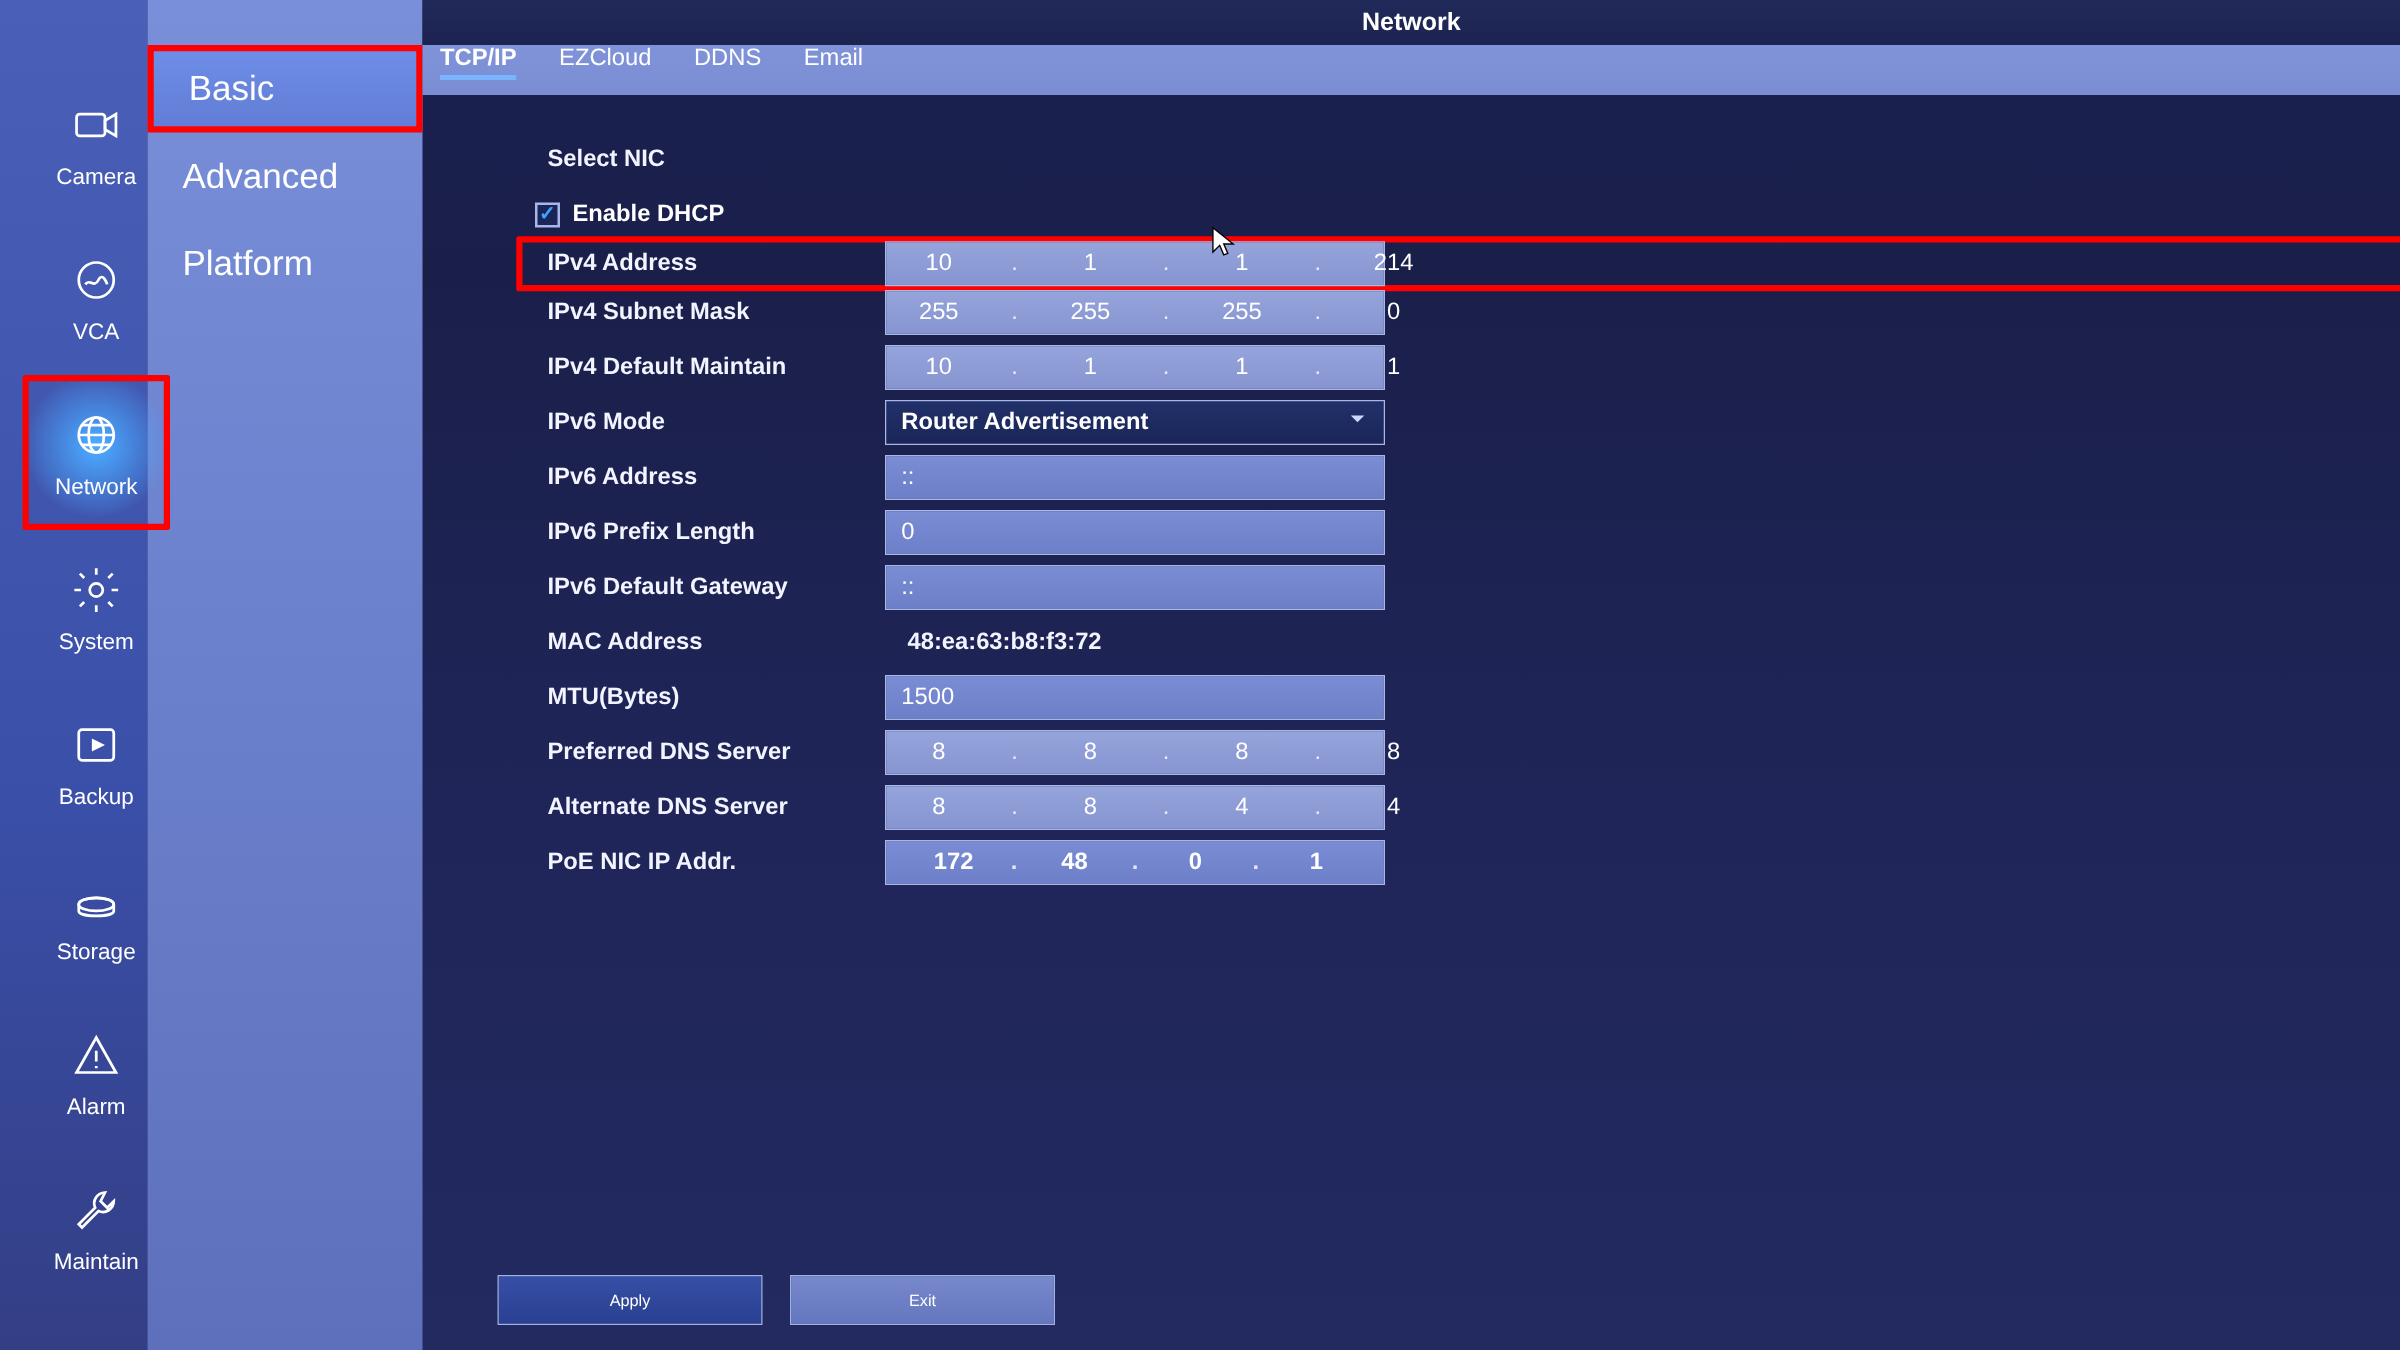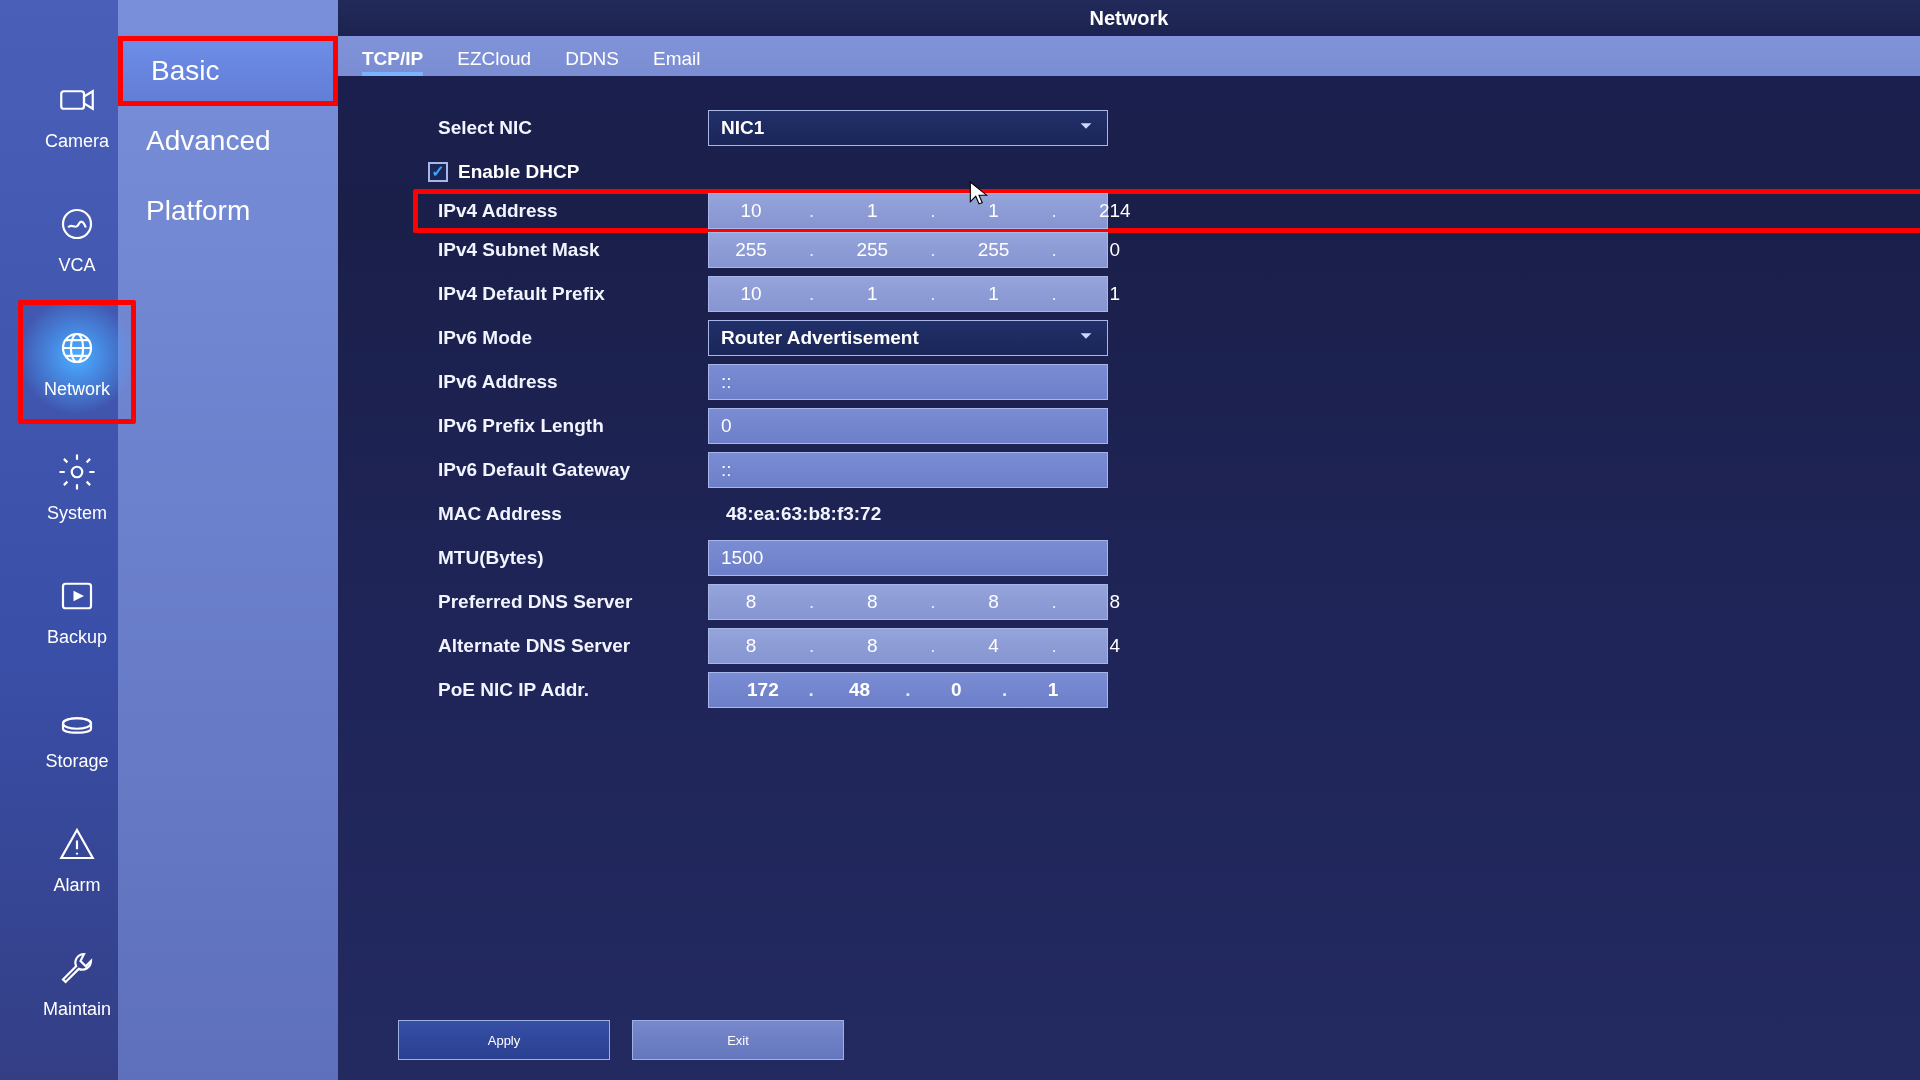--- a/index.html
+++ b/index.html
@@ -90,8 +90,8 @@
     height:40px;
     display:flex;
     gap:34px;
-    padding-left:24px;
-    align-items:flex-end;
+    padding-left:14px;
+    align-items:flex-start;
     background: linear-gradient(180deg,#8193d8 0%, #7a8dd3 100%);
     color:#fff;
     font-size:19px;

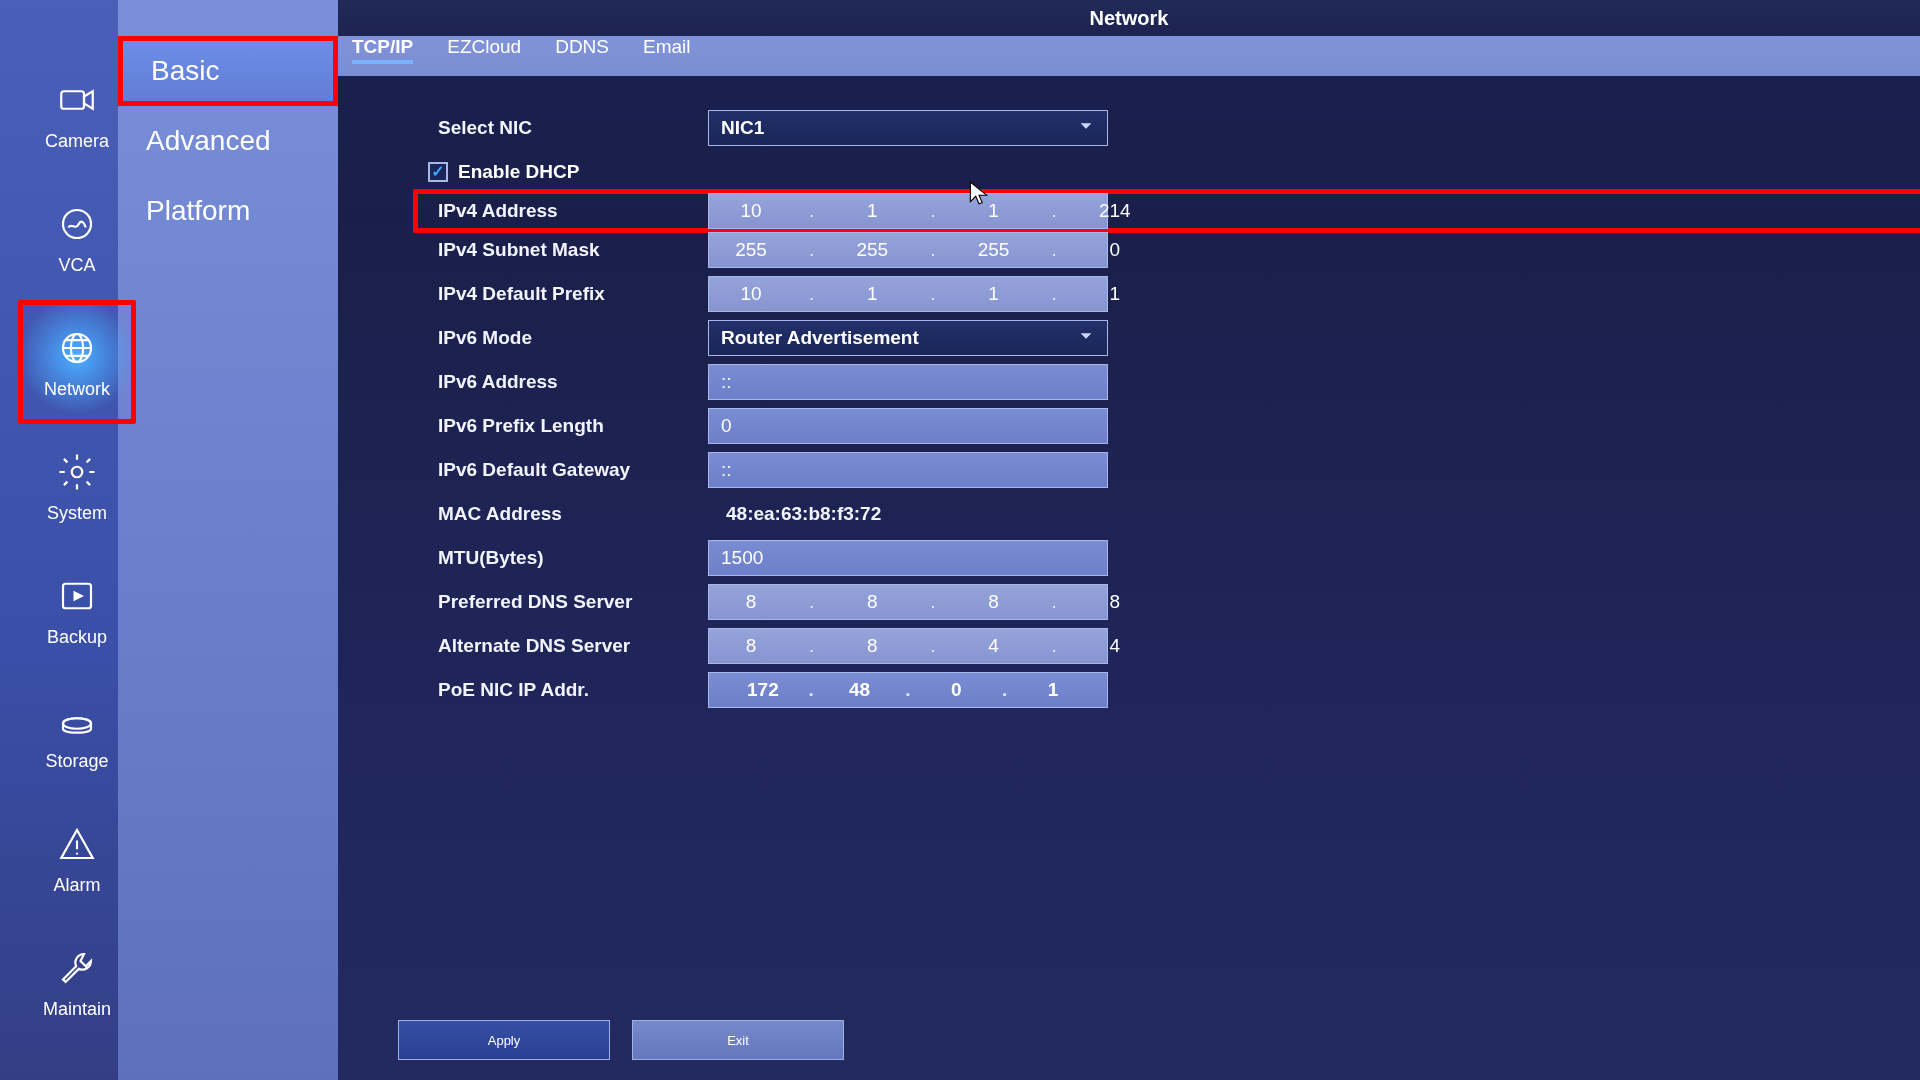--- a/index.html
+++ b/index.html
@@ -318,12 +318,6 @@
 
     <div class="row">
       <div class="lbl">Select NIC</div>
-      <div class="select">
-        <span>NIC1</span>
-        <span class="chev"><svg viewBox="0 0 20 20">
-              <path d="M4 7 L10 13 L16 7 Z"></path>
-            </svg></span>
-      </div>
     </div>
 
     <div class="row">

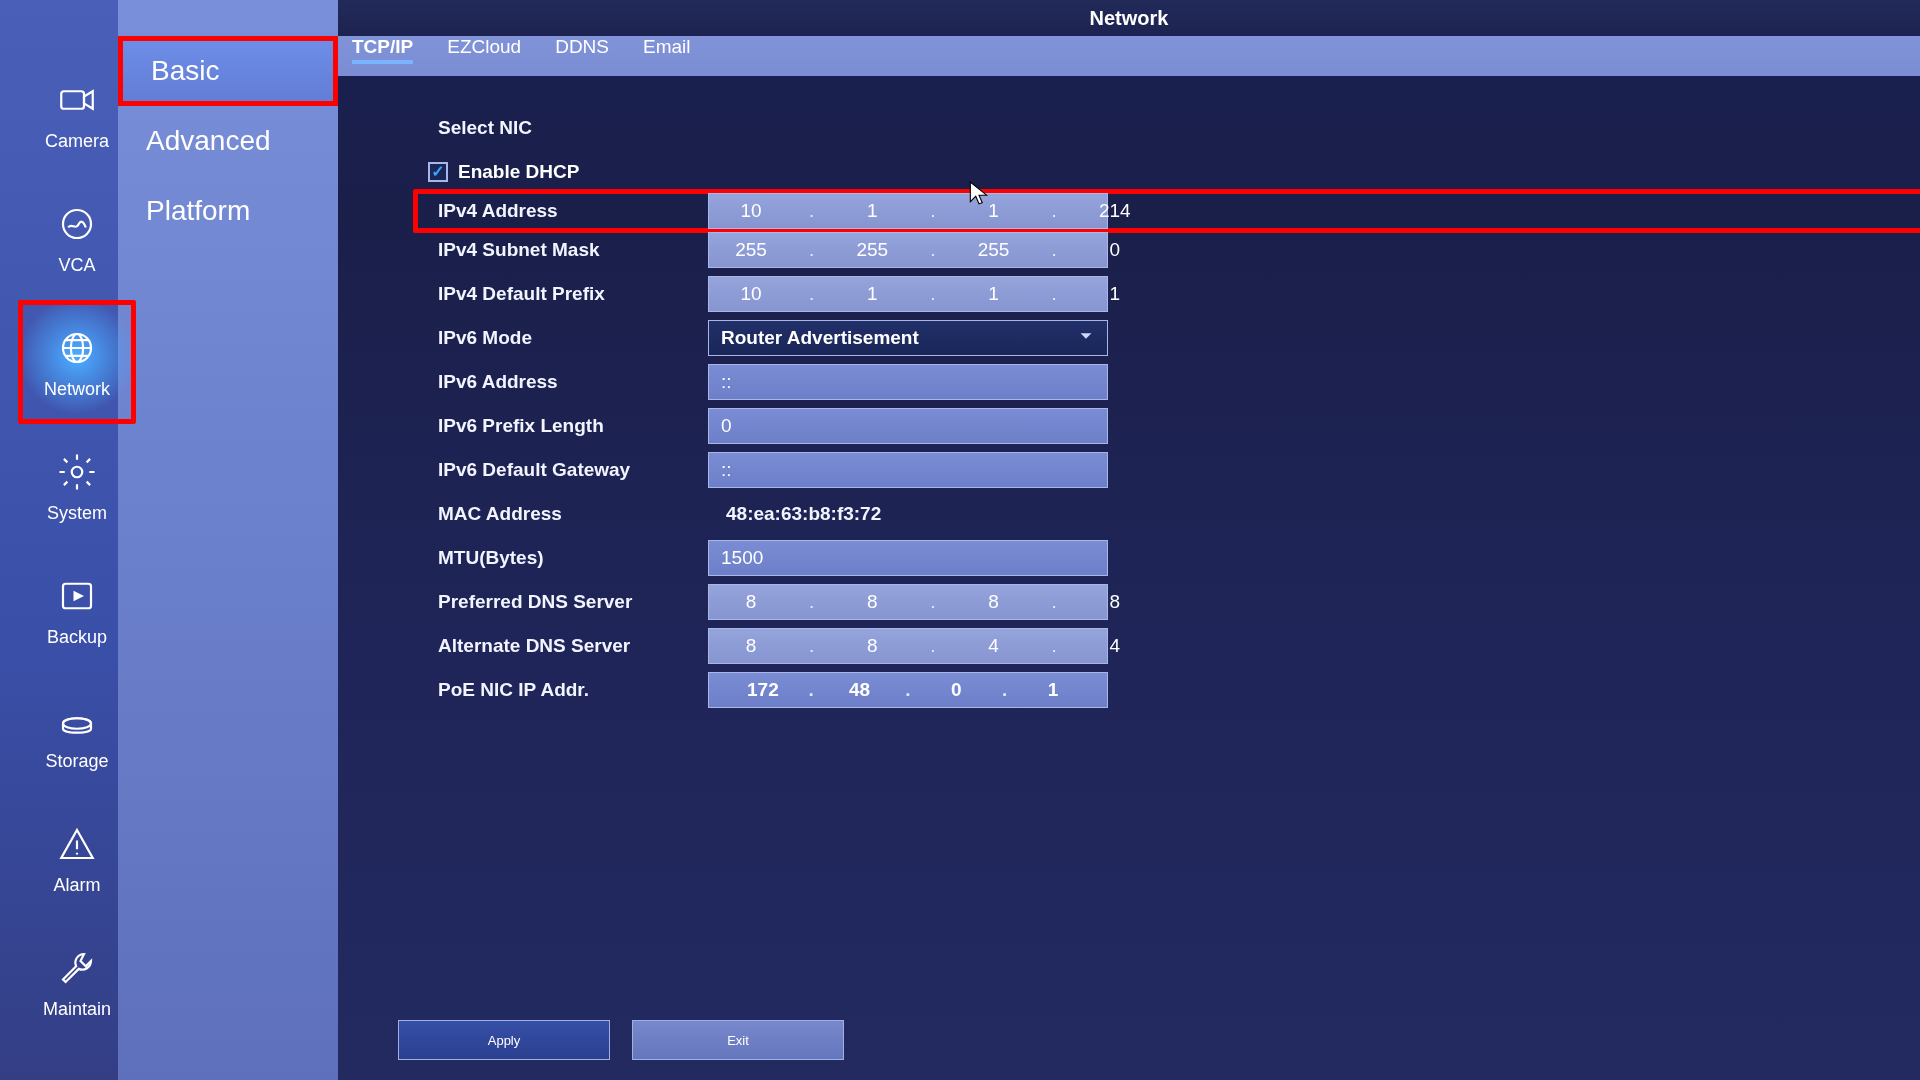--- a/index.html
+++ b/index.html
@@ -356,7 +356,7 @@
     </div>
 
     <div class="row">
-      <div class="lbl">IPv4 Default Prefix</div>
+      <div class="lbl">IPv4 Default Maintain</div>
       <div class="ipbox light">
         <span class="oct">10</span>
           <span class="dot">.</span>

